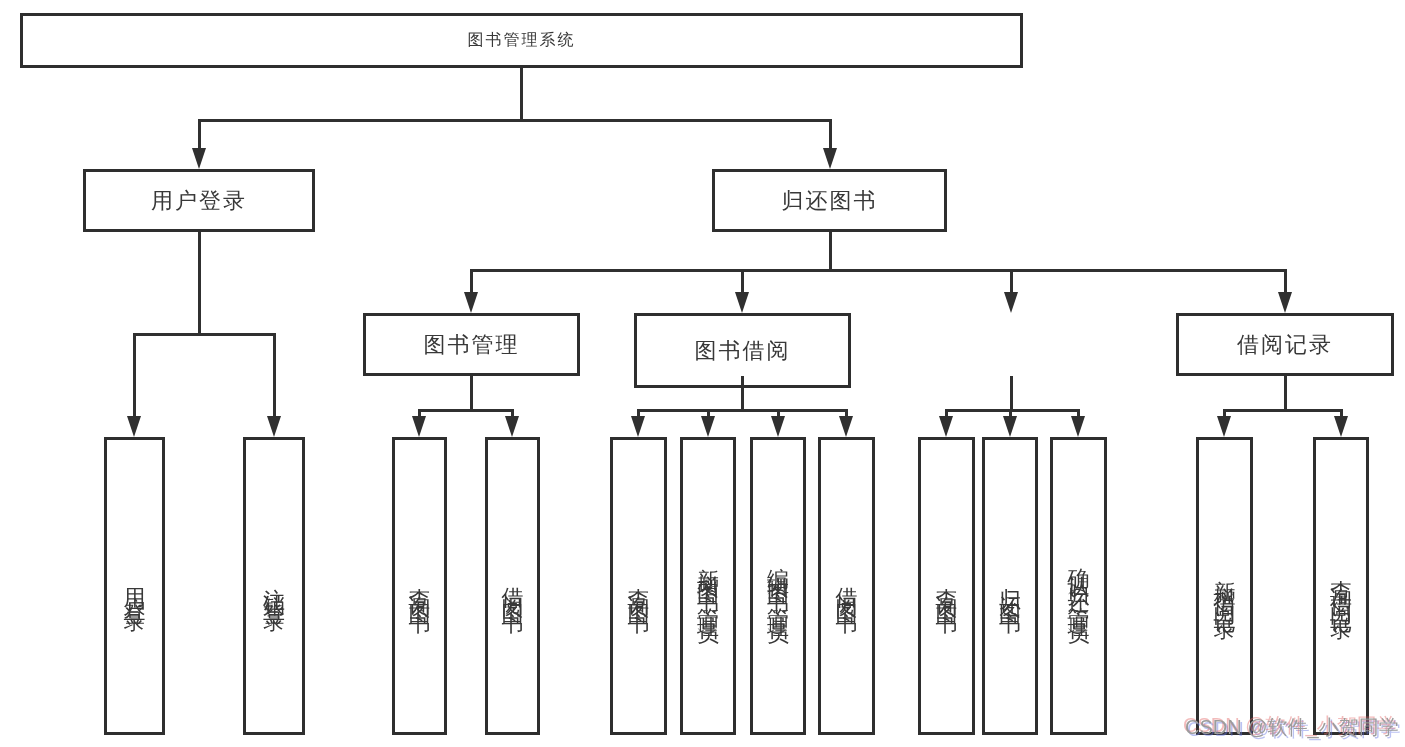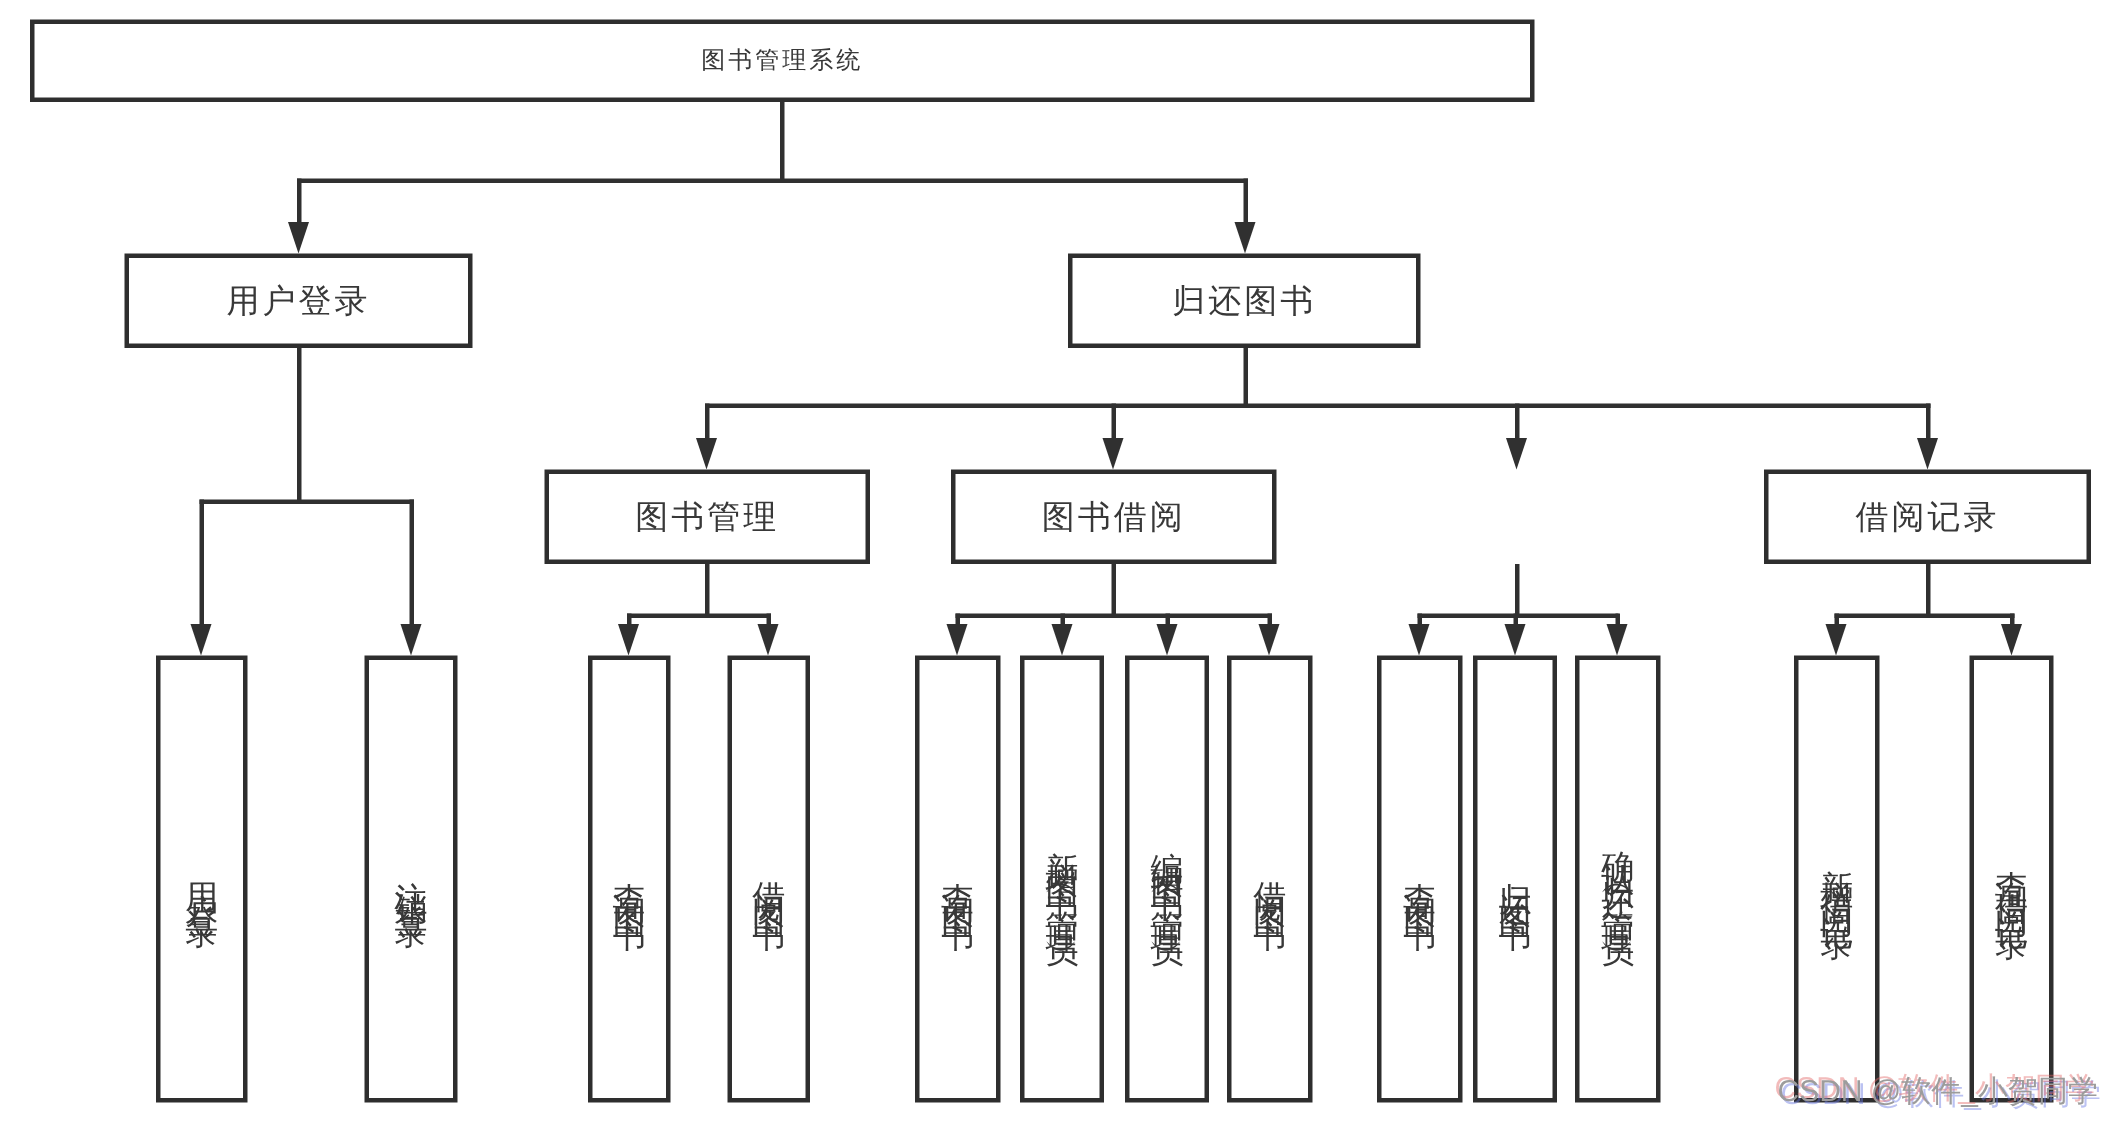--- a/index.html
+++ b/index.html
@@ -93,7 +93,7 @@
   <div class="arr" style="left:1278px;top:292px"></div>
 
   <div class="box" style="left:363px;top:313px;width:217px;height:63px">图书管理</div>
-  <div class="box" style="left:634px;top:313px;width:217px;height:63px">图书借阅</div>
+  <div class="box" style="left:634px;top:313px;width:217px;height:75px">图书借阅</div>
   <div class="box" style="left:1176px;top:313px;width:218px;height:63px">借阅记录</div>
 
   <div class="vl" style="left:470px;top:376px;height:36px"></div>

